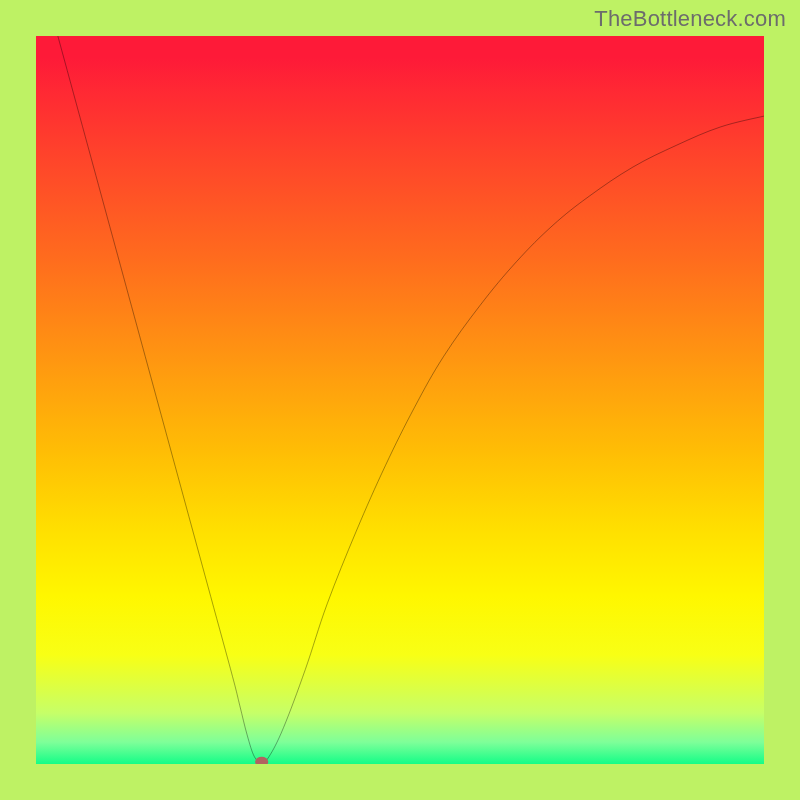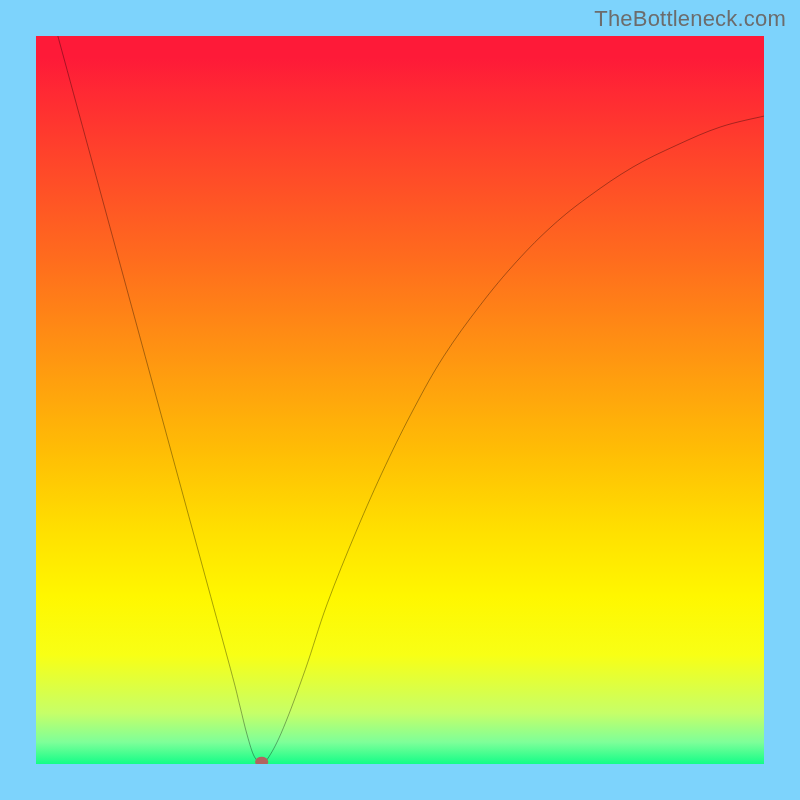--- a/index.html
+++ b/index.html
@@ -15,7 +15,7 @@
     position: relative;
     width: 800px;
     height: 800px;
-    background: #7dd3fc;
+    background: #bef264;
   }
   .plot-area {
     position: absolute;

